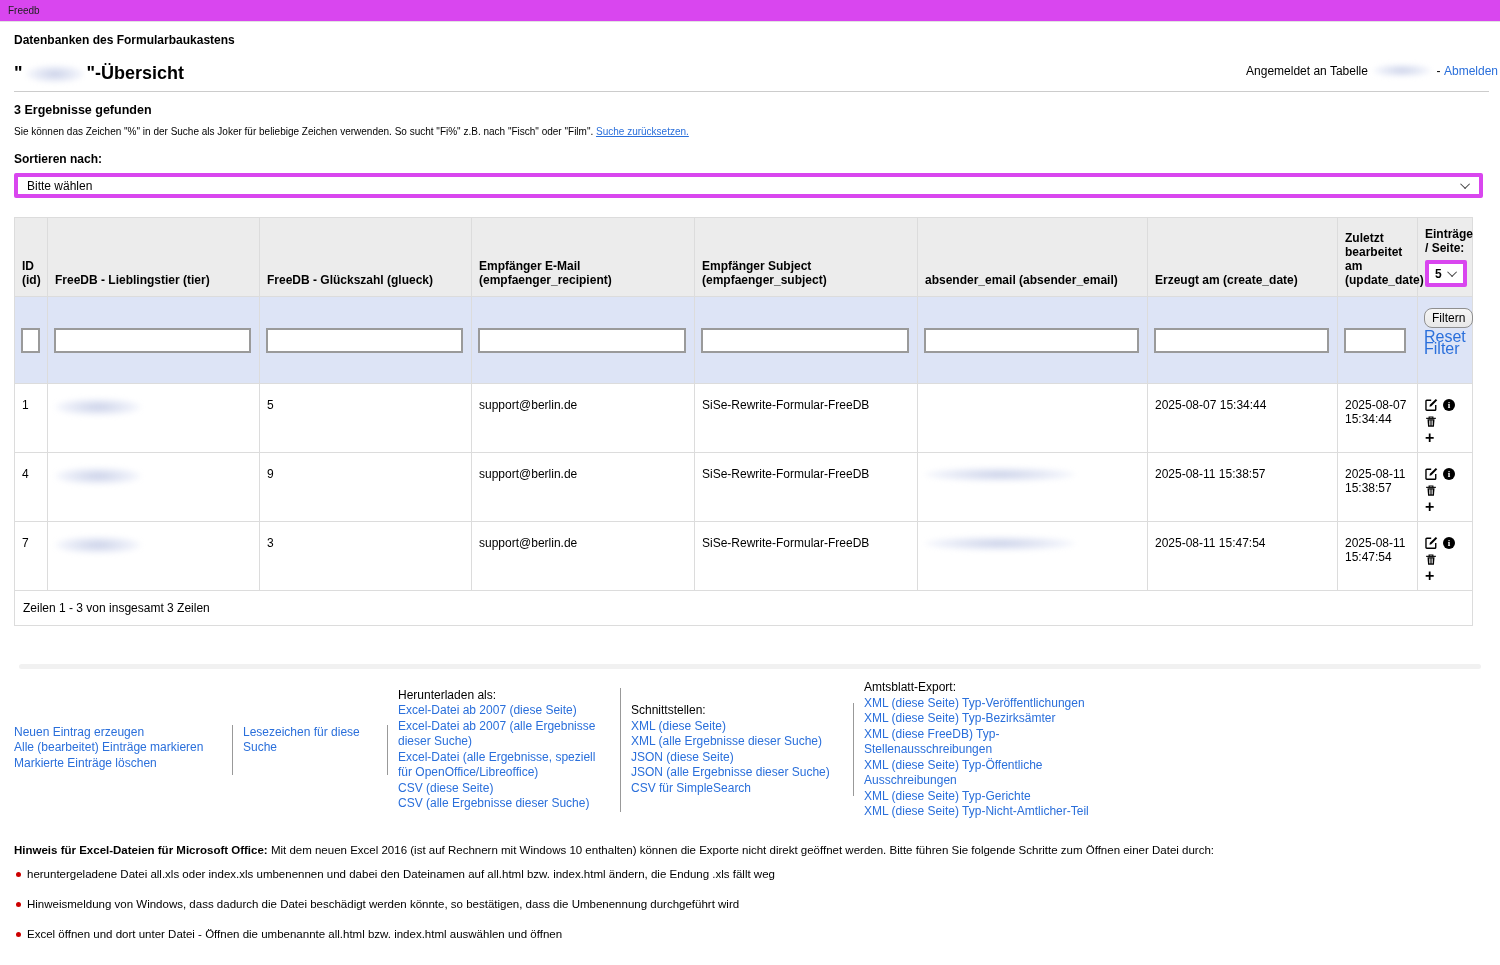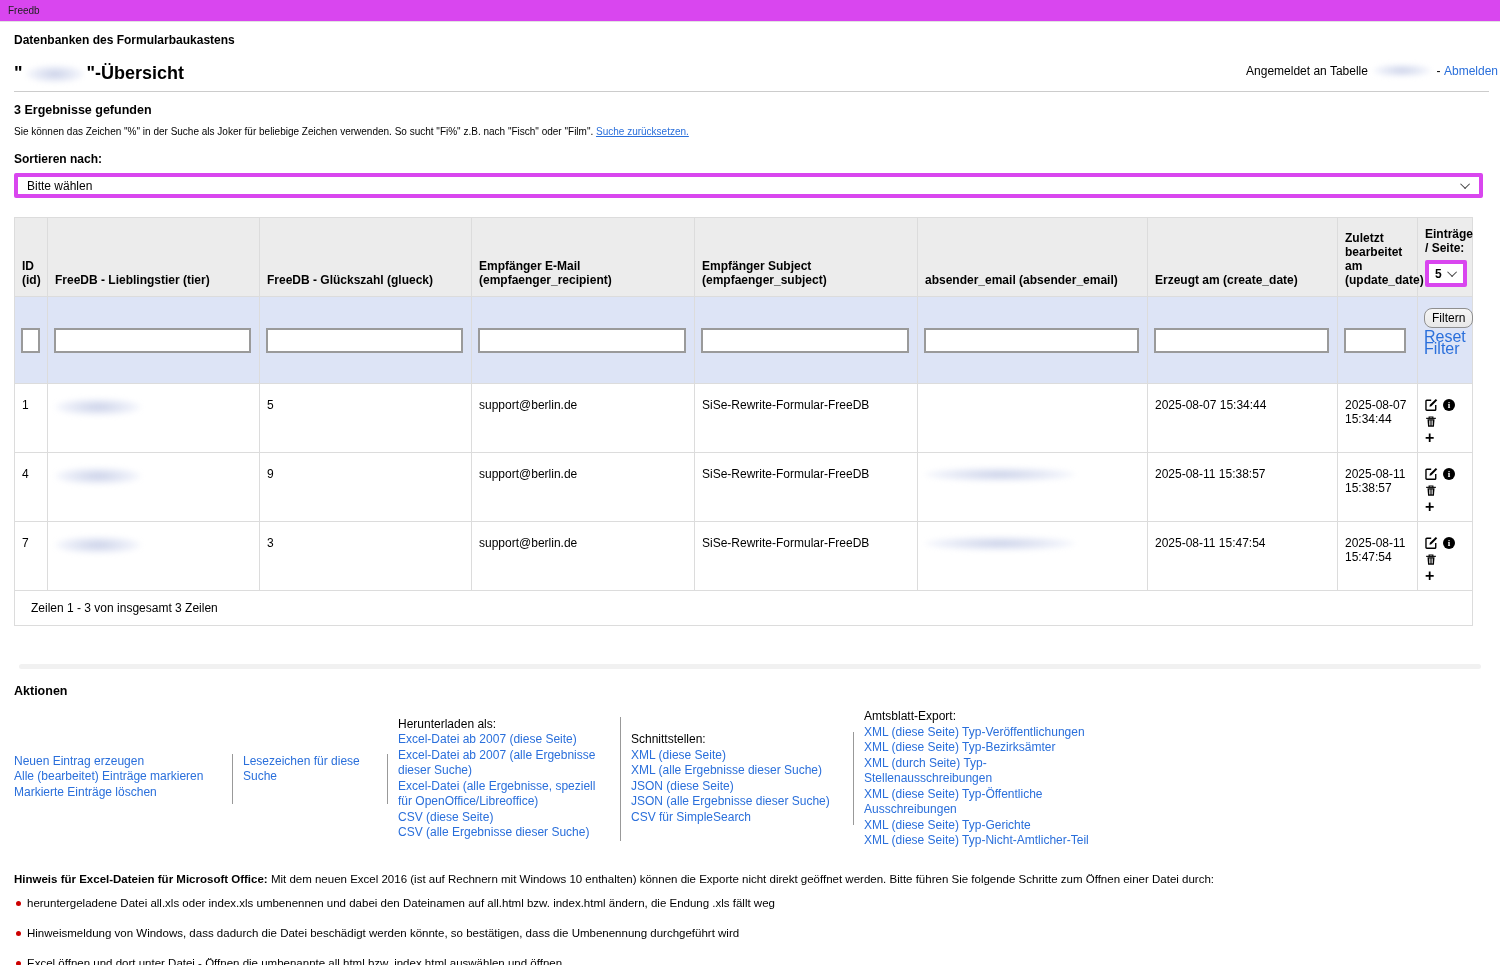--- a/index.html
+++ b/index.html
@@ -49,7 +49,7 @@
     border-radius:8px; background:linear-gradient(#f6f6f6,#e8e8e8); cursor:pointer; }
   .reset-filter { display:block; margin-top:3px; font-size:16px; line-height:12px; width:34px; }
   tbody.rows td { vertical-align:top; padding:14px 7px 8px 7px; height:68px; background:#fff; }
-  tfoot td { padding:10px 16px; height:34px; }
+  tfoot td { padding:10px 8px; height:34px; }
   .row-actions { display:flex; flex-direction:column; gap:4px; padding-top:0; }
   .ra-line { display:flex; gap:5px; align-items:center; }
   .info-badge { width:12px; height:12px; border-radius:50%; background:#000; color:#fff; font-size:9px;

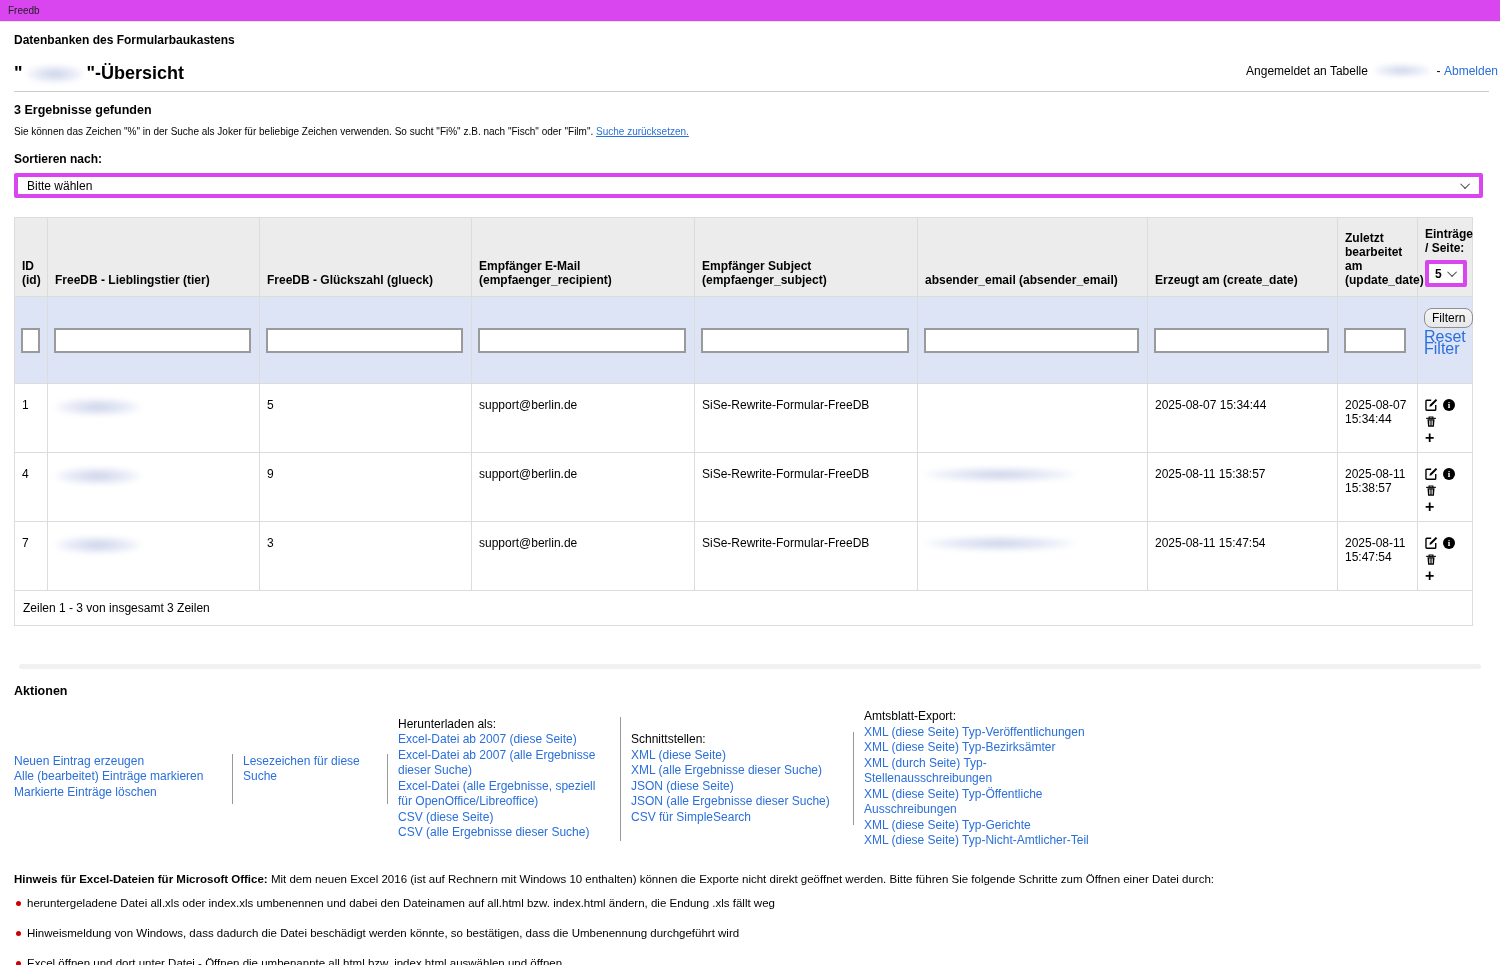--- a/index.html
+++ b/index.html
@@ -276,7 +276,6 @@
 
   <div class="section-divider"></div>
 
-  <div class="actions-title">Aktionen</div>
 
   <div class="actions">
     <div class="acol acol-1">

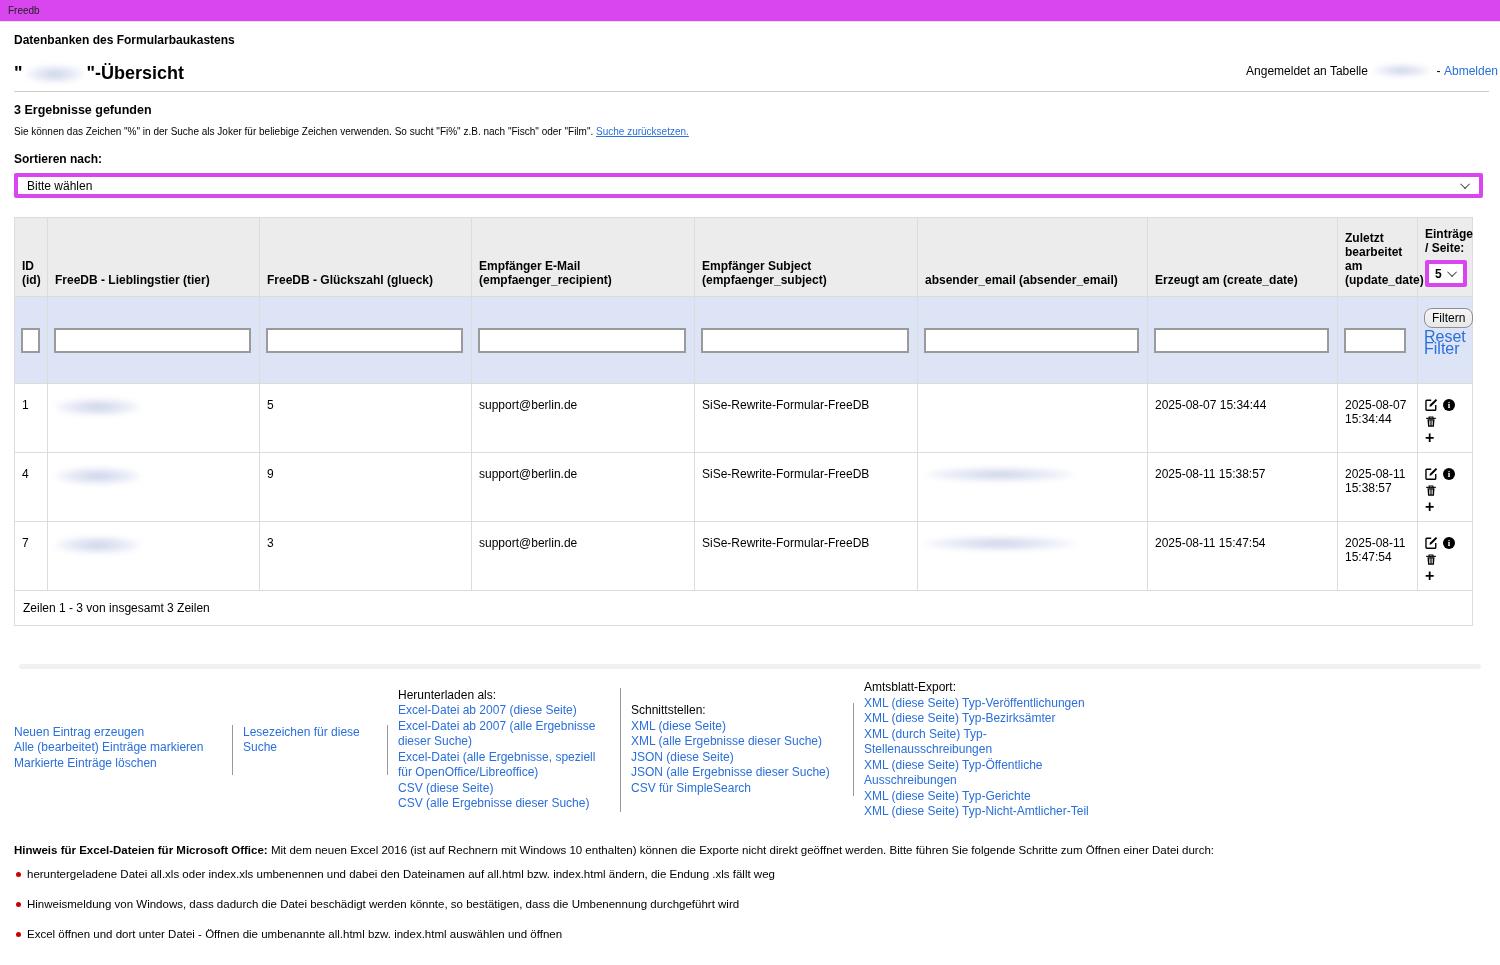--- a/index.html
+++ b/index.html
@@ -316,7 +316,7 @@
 
       <a class="alink">XML (diese Seite) Typ-Veröffentlichungen</a>
           <a class="alink">XML (diese Seite) Typ-Bezirksämter</a>
-          <a class="alink">XML (durch Seite) Typ-Stellenausschreibungen</a>
+          <a class="alink">XML (diese FreeDB) Typ-Stellenausschreibungen</a>
           <a class="alink">XML (diese Seite) Typ-Öffentliche Ausschreibungen</a>
           <a class="alink">XML (diese Seite) Typ-Gerichte</a>
           <a class="alink">XML (diese Seite) Typ-Nicht-Amtlicher-Teil</a>

